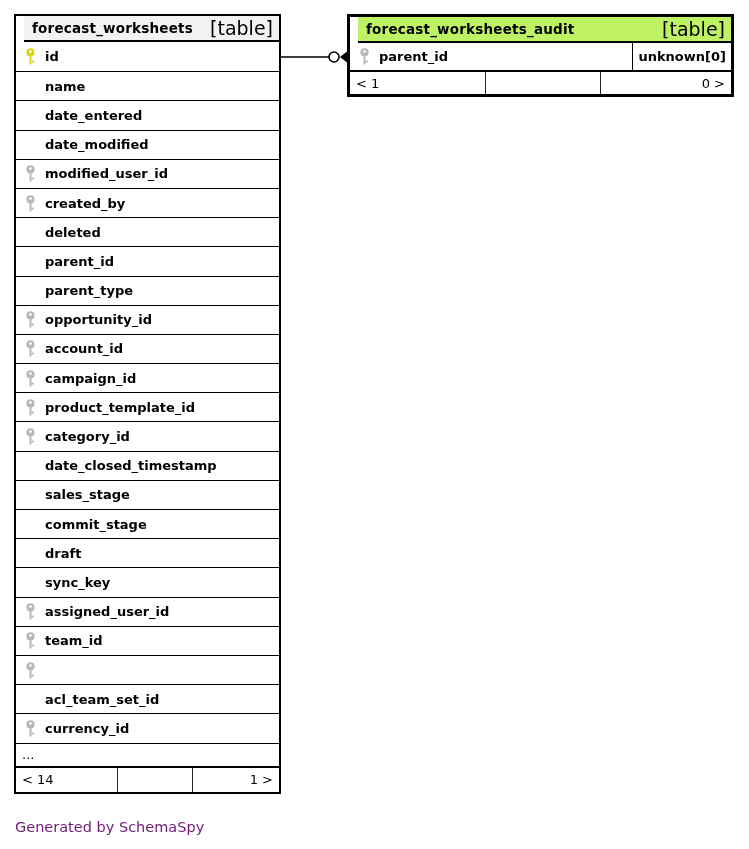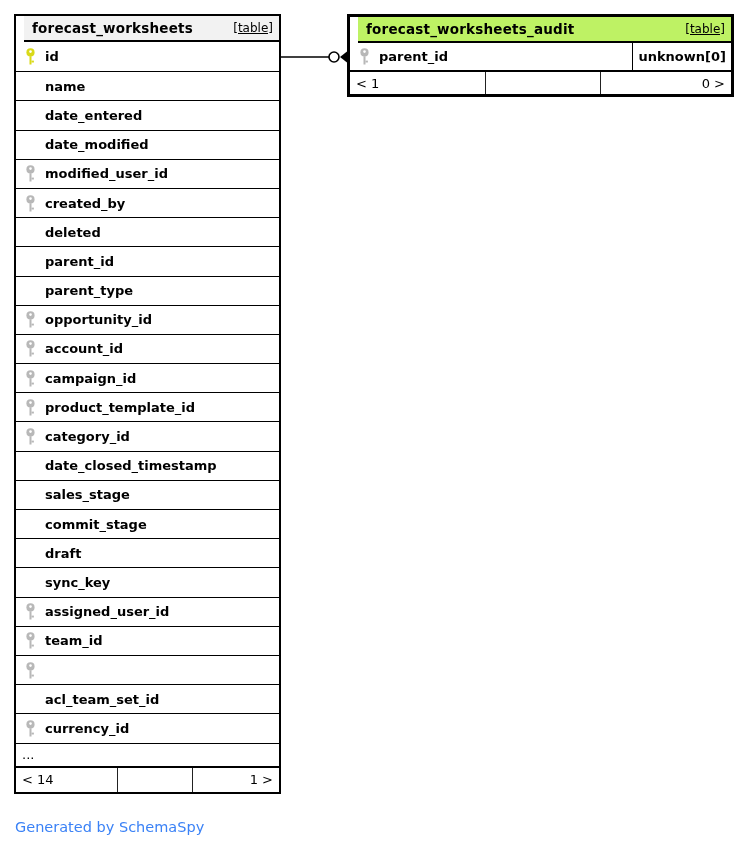--- a/index.html
+++ b/index.html
@@ -30,7 +30,7 @@
     margin-left:8px;
   }
   .t-title { font-weight:bold; font-size:13.5px; letter-spacing:0.2px; }
-  .t-type  { font-size:12px;text-decoration:underline; }
+  .t-type  { font-size:19px; }
 
   .t-rows { display:flex; flex-direction:column; }
   .t-row {

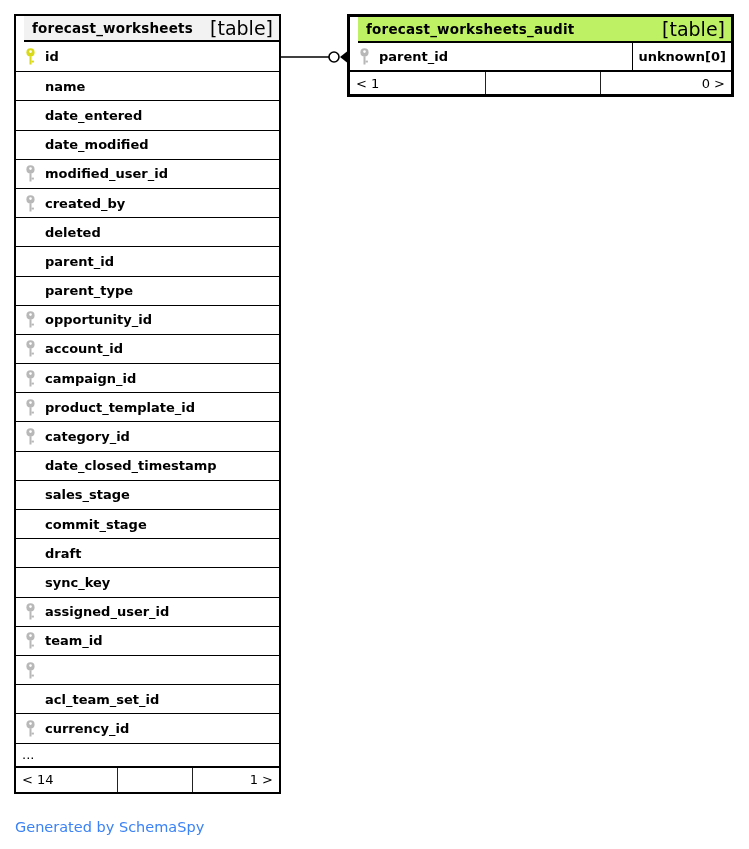--- a/index.html
+++ b/index.html
@@ -92,7 +92,7 @@
     position:absolute;
     left:15px; top:819px;
     font-size:14.5px;
-    color:#3b82f6;
+    color:#701a75;
   }
 </style>
 </head>

